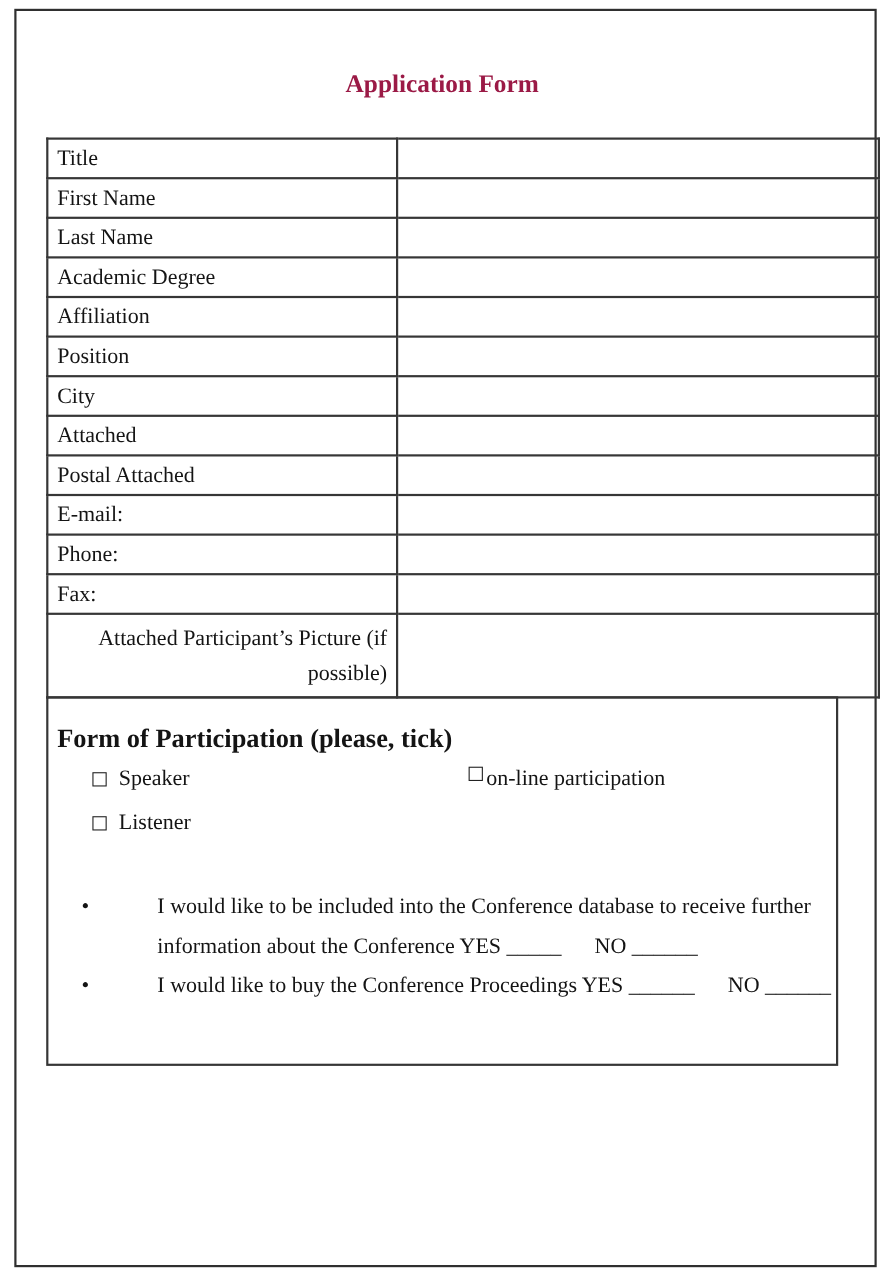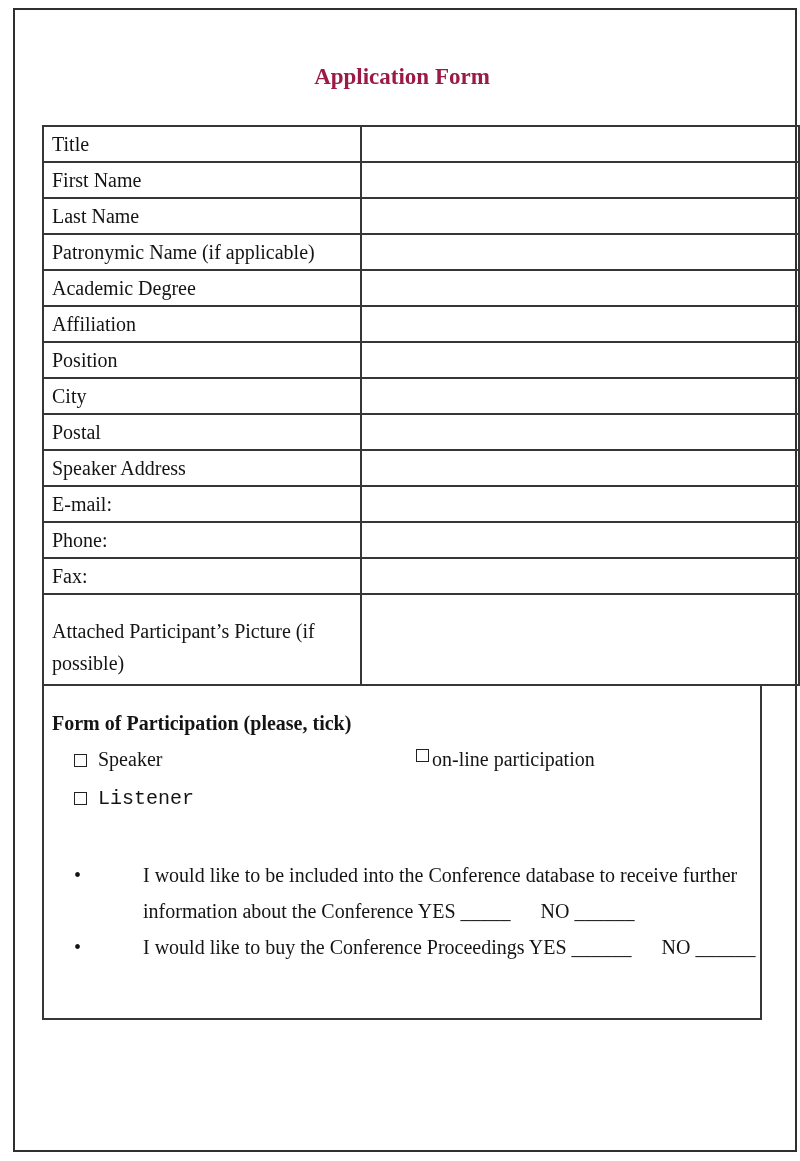--- a/index.html
+++ b/index.html
@@ -70,10 +70,6 @@
           </tr>
           <tr>
             <td class="label-cell">Last Name</td>
-            <td class="value-cell"></td>
-          </tr>
-          <tr>
-            <td class="label-cell">Patronymic Name (if applicable)</td>
             <td class="value-cell"></td>
           </tr>
           <tr>

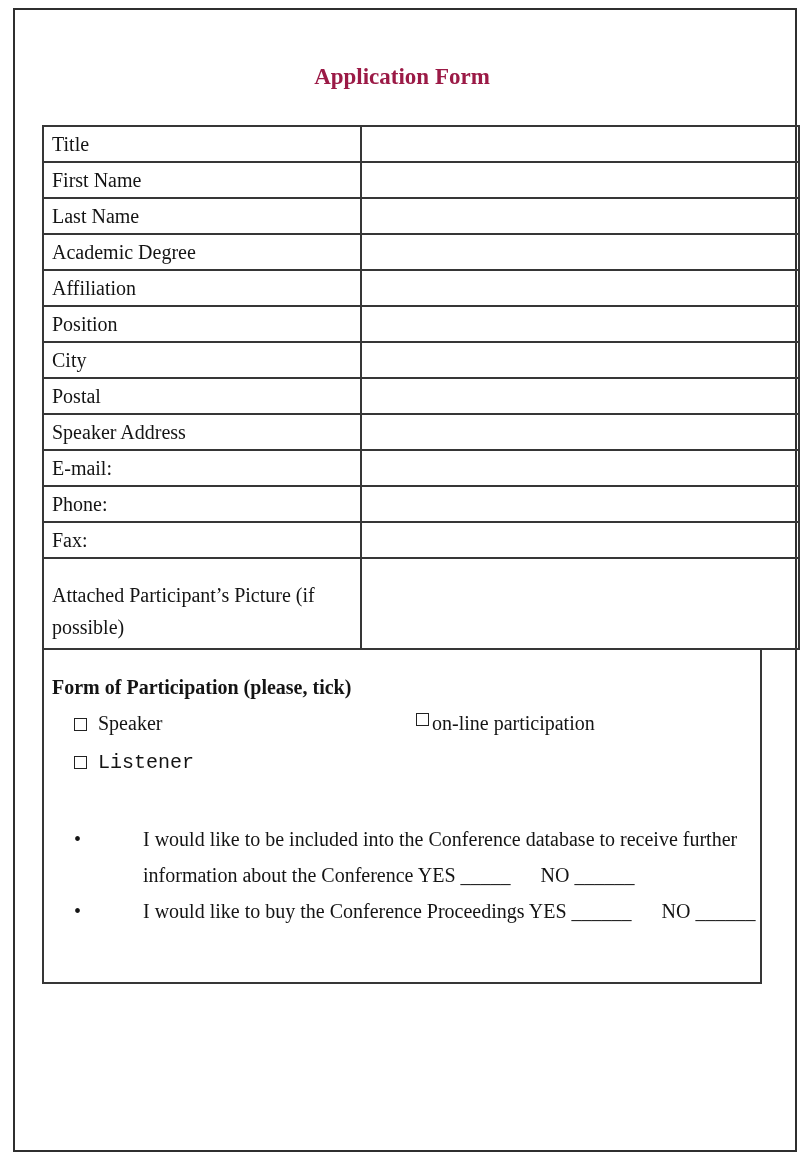--- a/index.html
+++ b/index.html
@@ -89,7 +89,7 @@
             <td class="value-cell"></td>
           </tr>
           <tr>
-            <td class="label-cell">Postal</td>
+            <td class="label-cell">Attached</td>
             <td class="value-cell"></td>
           </tr>
           <tr>

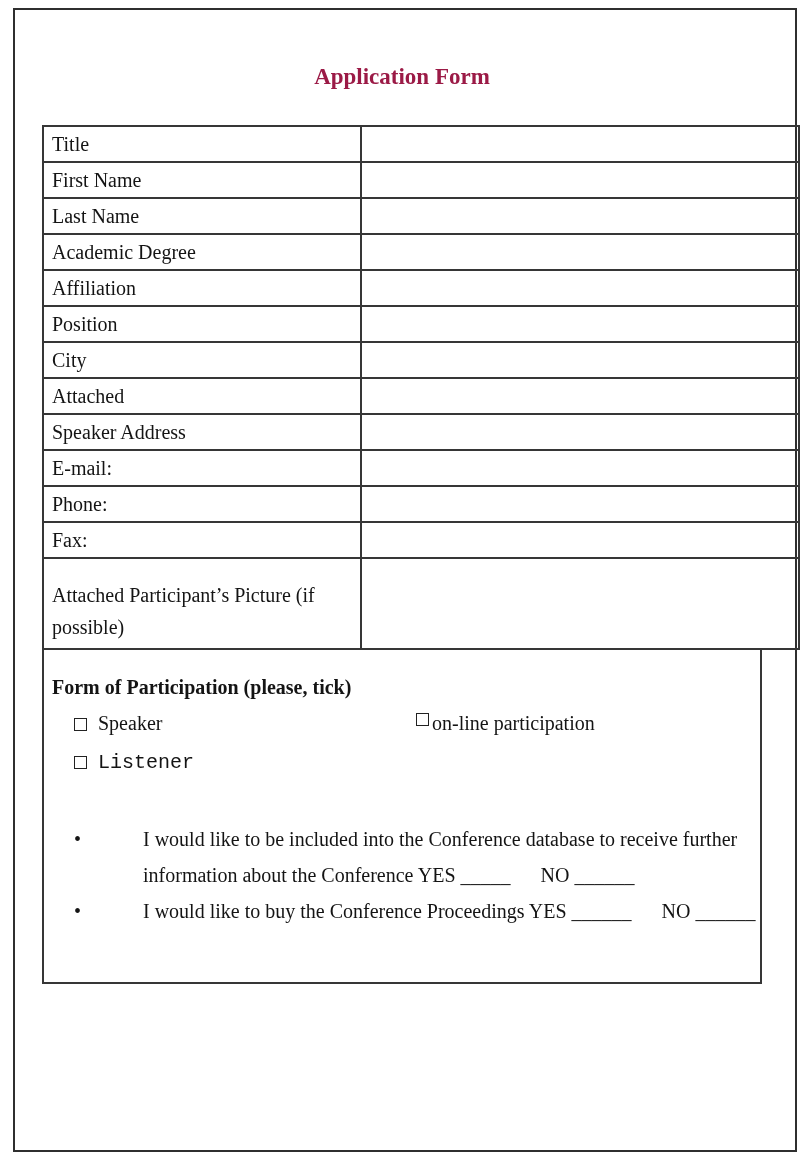--- a/index.html
+++ b/index.html
@@ -93,7 +93,7 @@
             <td class="value-cell"></td>
           </tr>
           <tr>
-            <td class="label-cell">Speaker Address</td>
+            <td class="label-cell">Postal Attached</td>
             <td class="value-cell"></td>
           </tr>
           <tr>

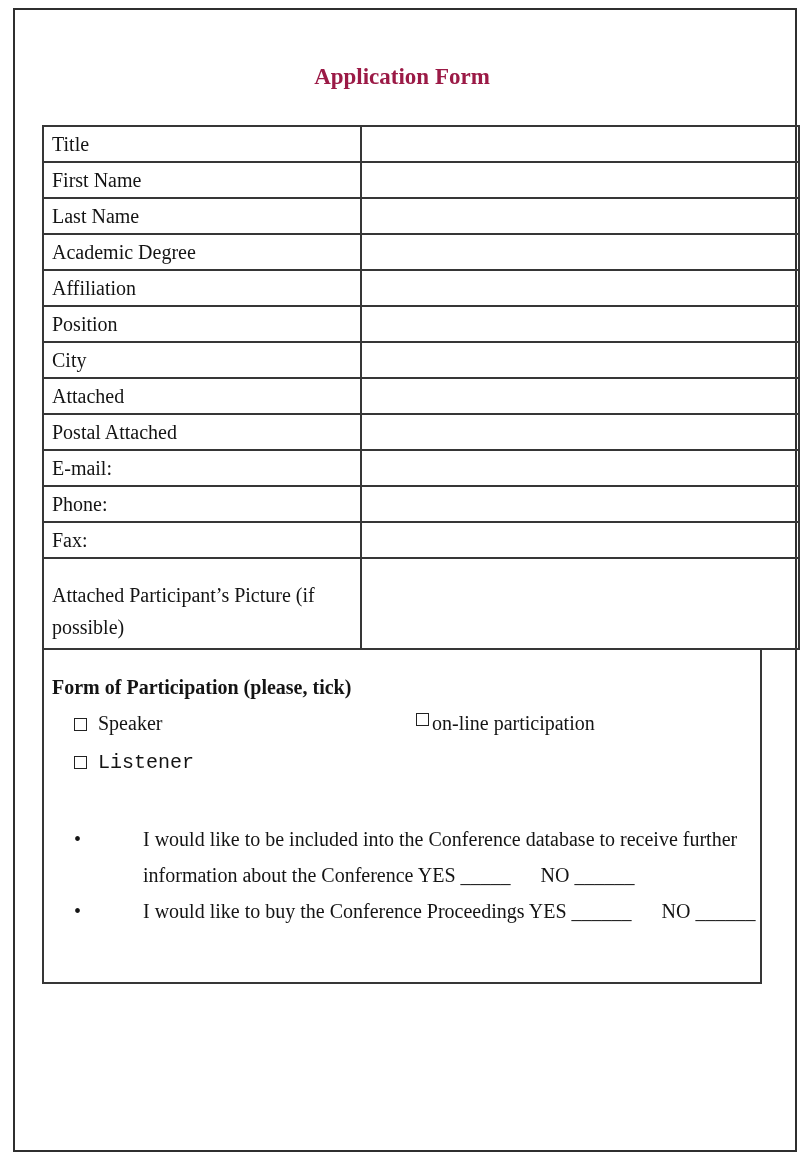--- a/index.html
+++ b/index.html
@@ -27,7 +27,7 @@
   }
   td.label-cell { width:300px; }
   td.value-cell { width:420px; }
-  table.fields tr:last-child td { line-height:32px; padding-top:20px; padding-bottom:5px; }
+  table.fields tr:last-child td { line-height:32px; padding-top:5px; padding-bottom:5px;text-align:right; }
   .participation-box {
     box-sizing:border-box; width:720px; height:336px; margin-top:-2px;
     border:2px solid #363636; padding:24px 8px 0 8px;

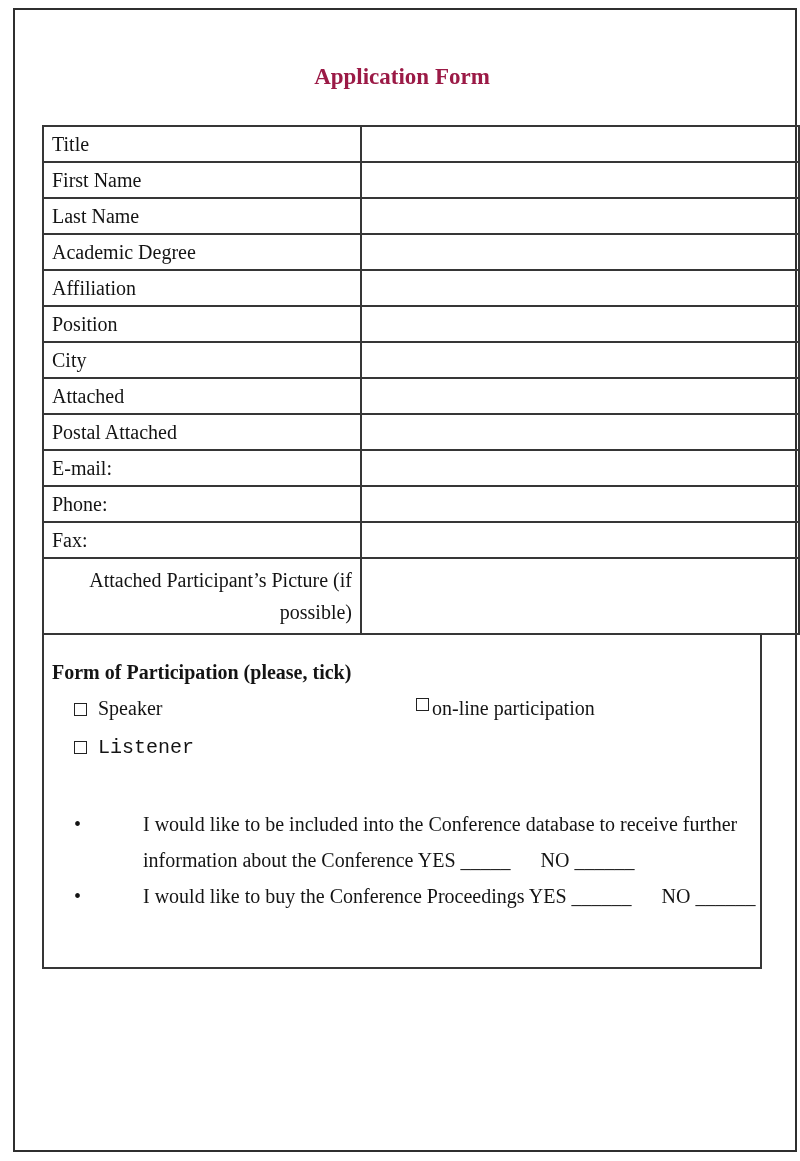--- a/index.html
+++ b/index.html
@@ -32,7 +32,7 @@
     box-sizing:border-box; width:720px; height:336px; margin-top:-2px;
     border:2px solid #363636; padding:24px 8px 0 8px;
   }
-  .participation-heading { font-size:20px; line-height:26px; font-weight:bold; }
+  .participation-heading { font-size:24px; line-height:26px; font-weight:bold; }
   .option-row { display:flex; margin:10px 0 0 22px; align-items:flex-start; }
   .option { font-size:20px; line-height:26px; }
   .option.speaker-slot { width:342px; }

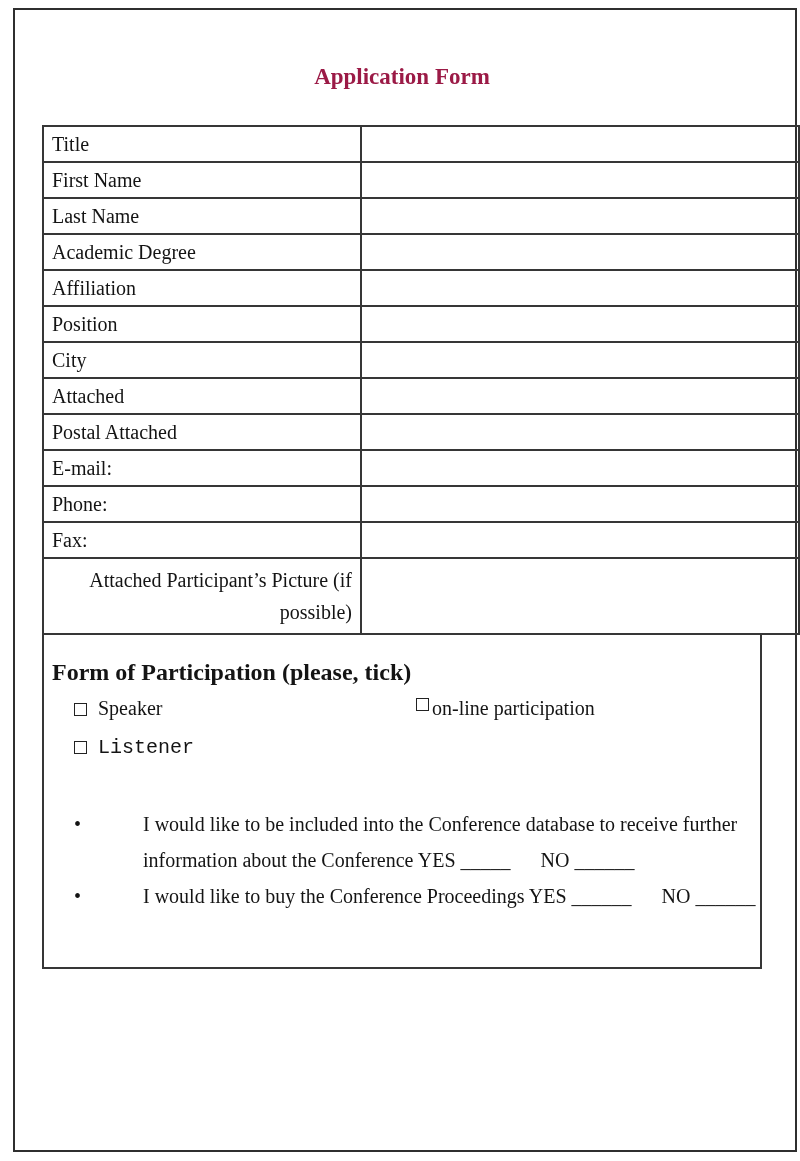--- a/index.html
+++ b/index.html
@@ -33,7 +33,7 @@
     border:2px solid #363636; padding:24px 8px 0 8px;
   }
   .participation-heading { font-size:24px; line-height:26px; font-weight:bold; }
-  .option-row { display:flex; margin:10px 0 0 22px; align-items:flex-start; }
+  .option-row { display:flex; margin:10px 0 0 32px; align-items:flex-start; }
   .option { font-size:20px; line-height:26px; }
   .option.speaker-slot { width:342px; }
   .option-row.second { margin-top:14px;font-family:Liberation Mono, monospace; }

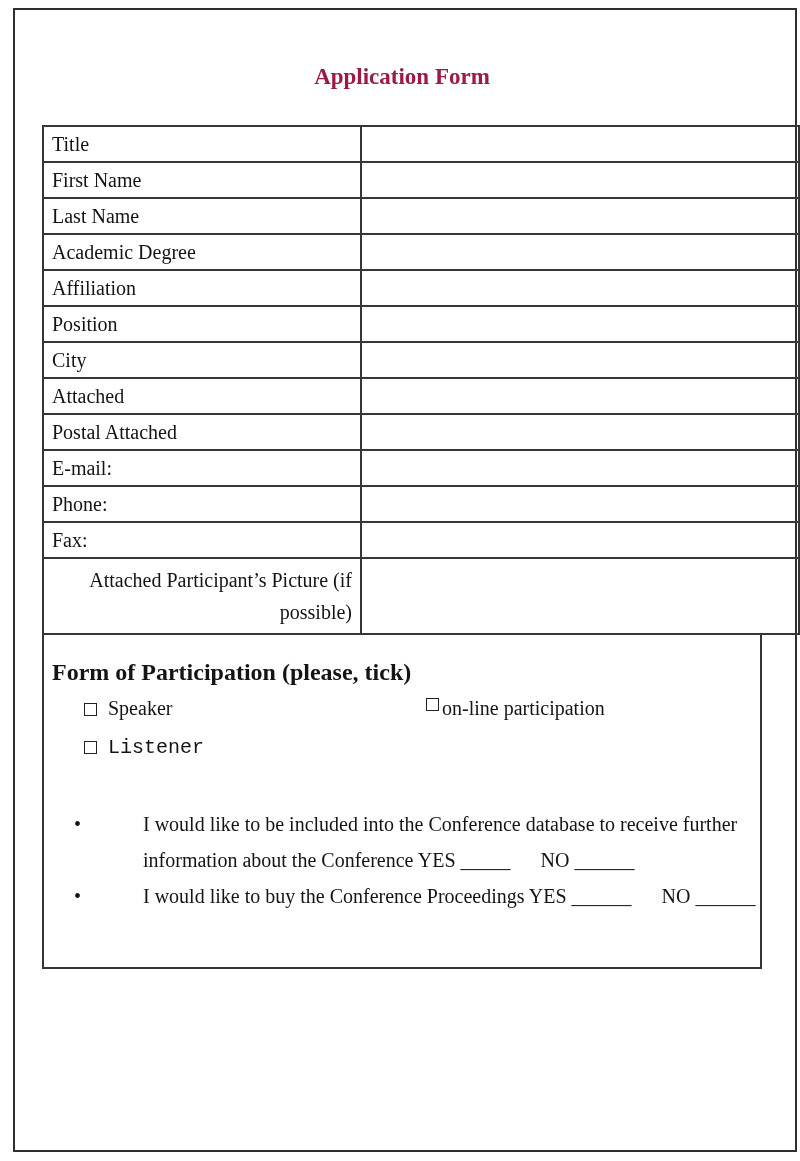--- a/index.html
+++ b/index.html
@@ -36,7 +36,7 @@
   .option-row { display:flex; margin:10px 0 0 32px; align-items:flex-start; }
   .option { font-size:20px; line-height:26px; }
   .option.speaker-slot { width:342px; }
-  .option-row.second { margin-top:14px;font-family:Liberation Mono, monospace; }
+  .option-row.second { margin-top:14px; }
   .checkbox {
     display:inline-block; width:13px; height:13px; box-sizing:border-box;
     border:1.6px solid #222222; background:#ffffff; vertical-align:-1px; margin-right:11px;

